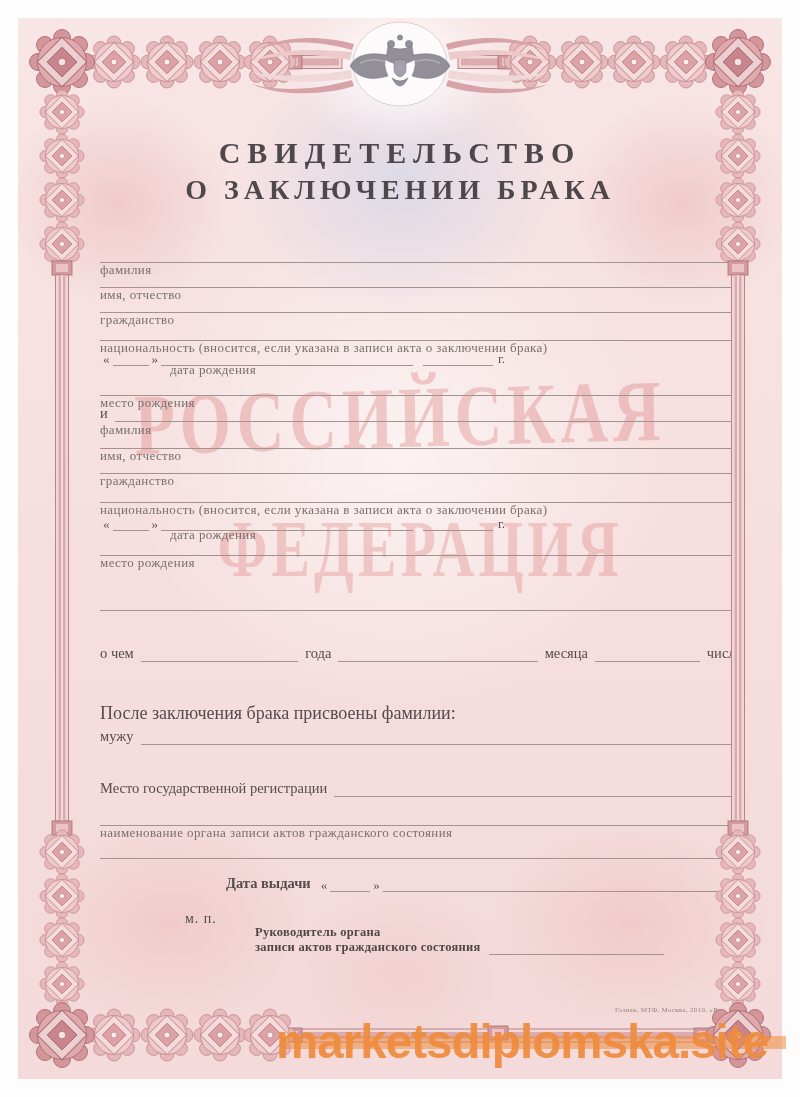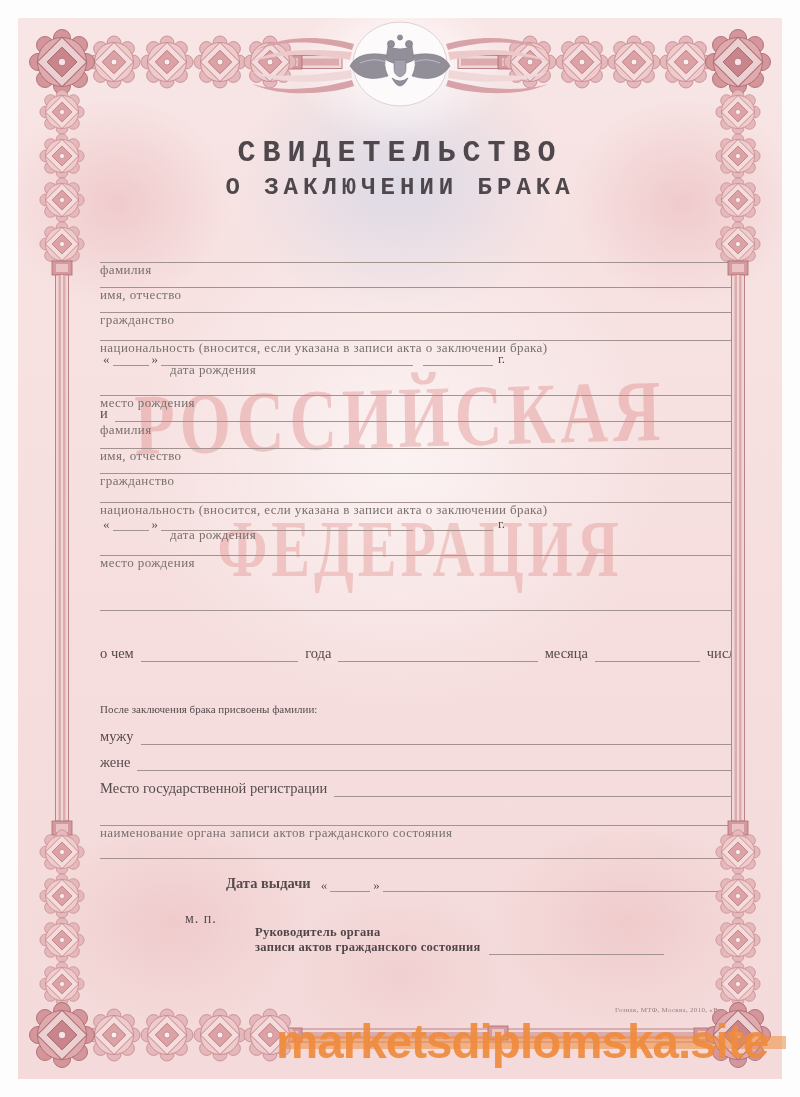--- a/index.html
+++ b/index.html
@@ -20,7 +20,7 @@
   }
   .border-svg{position:absolute;left:0;top:0;width:800px;height:1097px;z-index:3;pointer-events:none;}
   
-  .title{position:absolute;left:0;right:0;top:118px;text-align:center;z-index:2;color:#4e484c;font-family:Liberation Mono, monospace;}
+  .title{position:absolute;left:0;right:0;top:118px;text-align:center;z-index:2;color:#4e484c;}
   .title .t1{font-size:30px;font-weight:700;letter-spacing:7px;}
   .title .t2{font-size:24px;font-weight:700;letter-spacing:5px;margin-top:4px;}
   

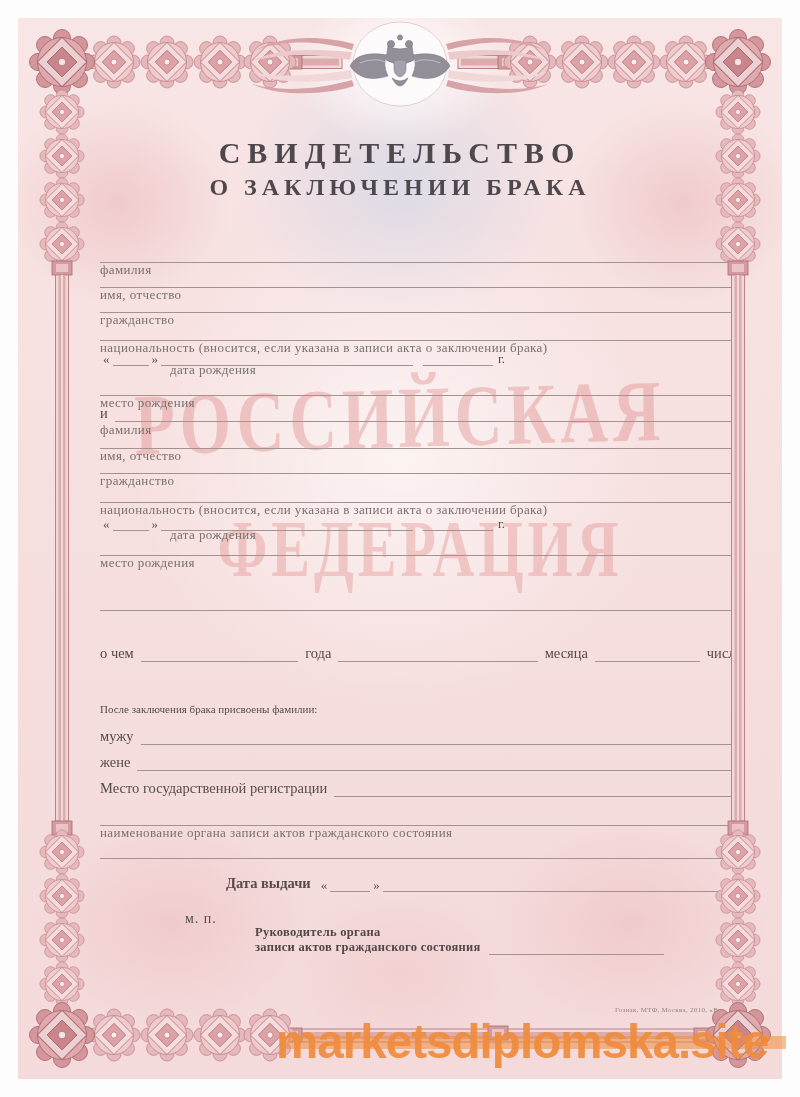--- a/index.html
+++ b/index.html
@@ -22,7 +22,7 @@
   
   .title{position:absolute;left:0;right:0;top:118px;text-align:center;z-index:2;color:#4e484c;}
   .title .t1{font-size:30px;font-weight:700;letter-spacing:7px;}
-  .title .t2{font-size:24px;font-weight:700;letter-spacing:5px;margin-top:4px;}
+  .title .t2{font-size:28px;font-weight:700;letter-spacing:5px;margin-top:4px;}
   
   .wm{position:absolute;left:0;right:0;z-index:1;text-align:center;font-weight:700;white-space:nowrap;pointer-events:none;}
   .wm1{top:362px;font-size:66px;letter-spacing:5px;color:rgba(219,116,114,.33);transform:scaleY(1.32) rotate(-1.2deg);}

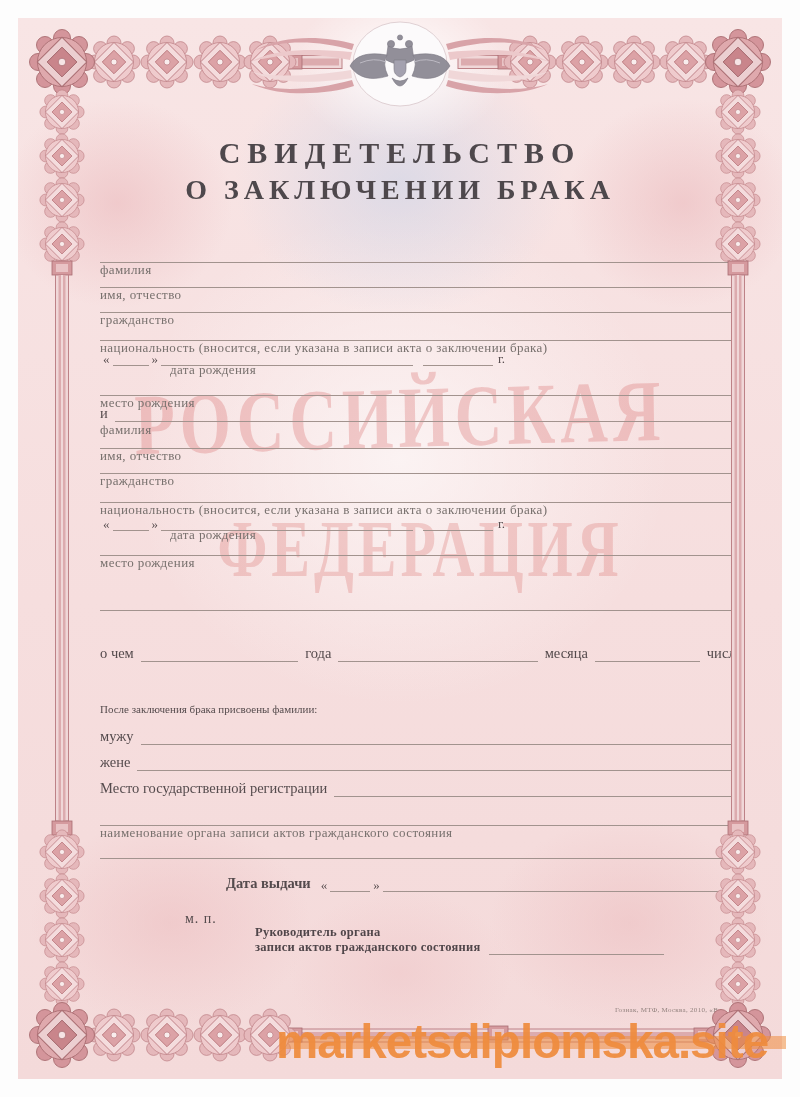--- a/index.html
+++ b/index.html
@@ -40,7 +40,7 @@
   .lbl{font-size:14.5px;line-height:1.15;color:#554b4d;margin-right:7px;white-space:nowrap;}
   .lbl.mid{margin-left:7px;}
   .capleft{left:70px;right:auto;width:200px;}
-  .txt{position:absolute;left:82px;font-size:11px;color:#554b4d;z-index:2;white-space:nowrap;}
+  .txt{position:absolute;left:82px;font-size:18px;color:#554b4d;z-index:2;white-space:nowrap;}
   .seal{position:absolute;left:167px;font-size:14px;letter-spacing:1px;color:#554b4d;z-index:2;}
   .head{position:absolute;left:237px;right:110px;z-index:2;color:#50464a;font-size:12.5px;font-weight:600;
         letter-spacing:.3px;line-height:1.2;}

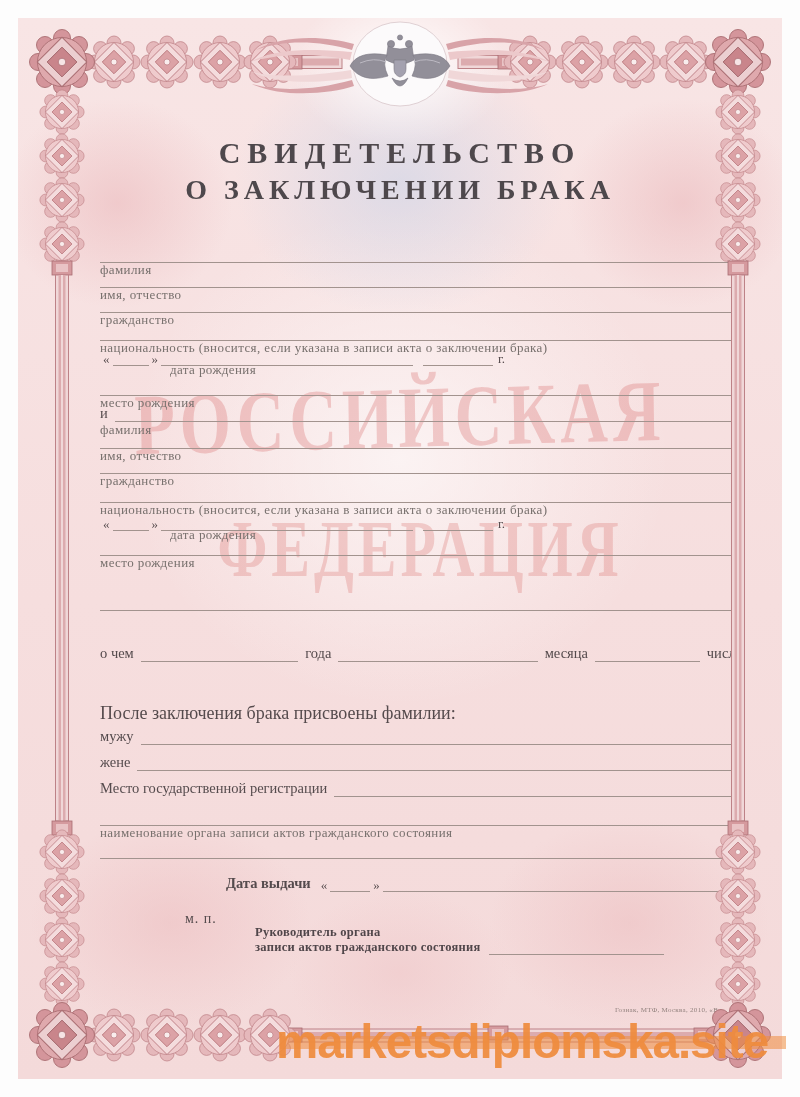--- a/index.html
+++ b/index.html
@@ -136,10 +136,6 @@
       <span class="lbl">мужу</span>
       <span class="dash grow"></span>
     </div>
-    <div class="ul flexrow" style="top:733px;height:20px">
-      <span class="lbl">жене</span>
-      <span class="dash grow"></span>
-    </div>
     <div class="ul flexrow" style="top:759px;height:20px">
       <span class="lbl">Место государственной регистрации</span>
       <span class="dash grow"></span>

